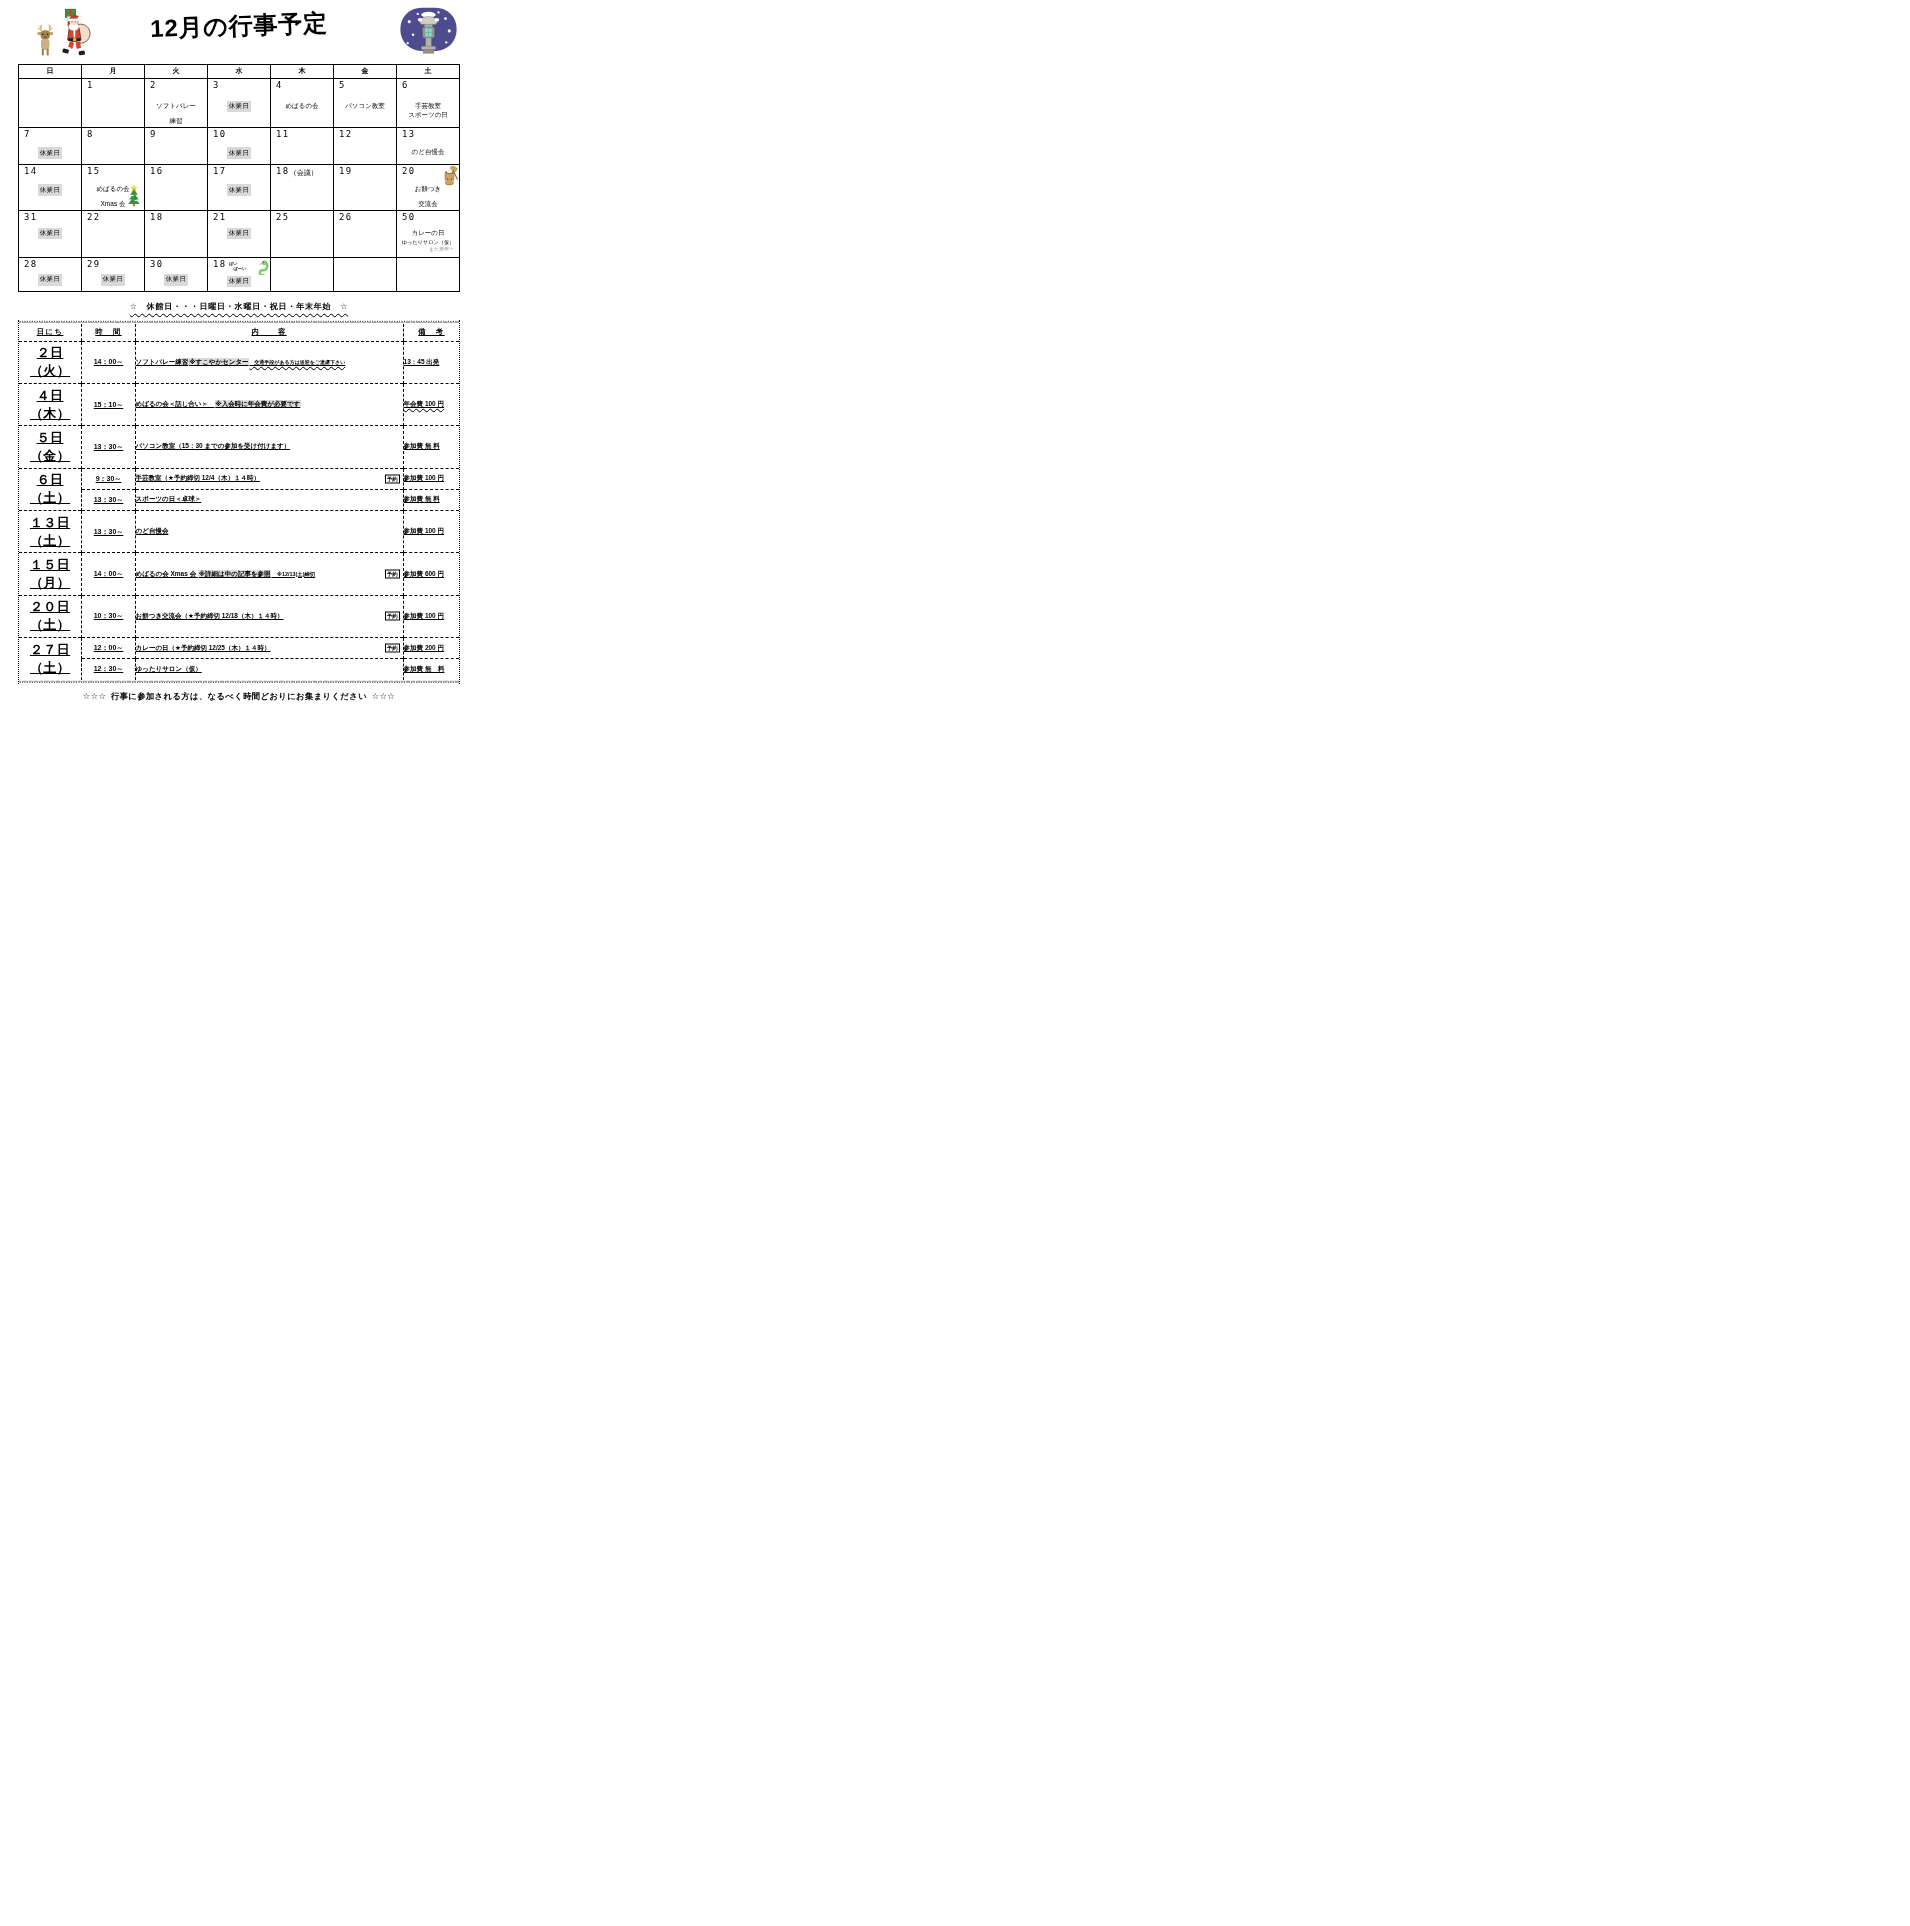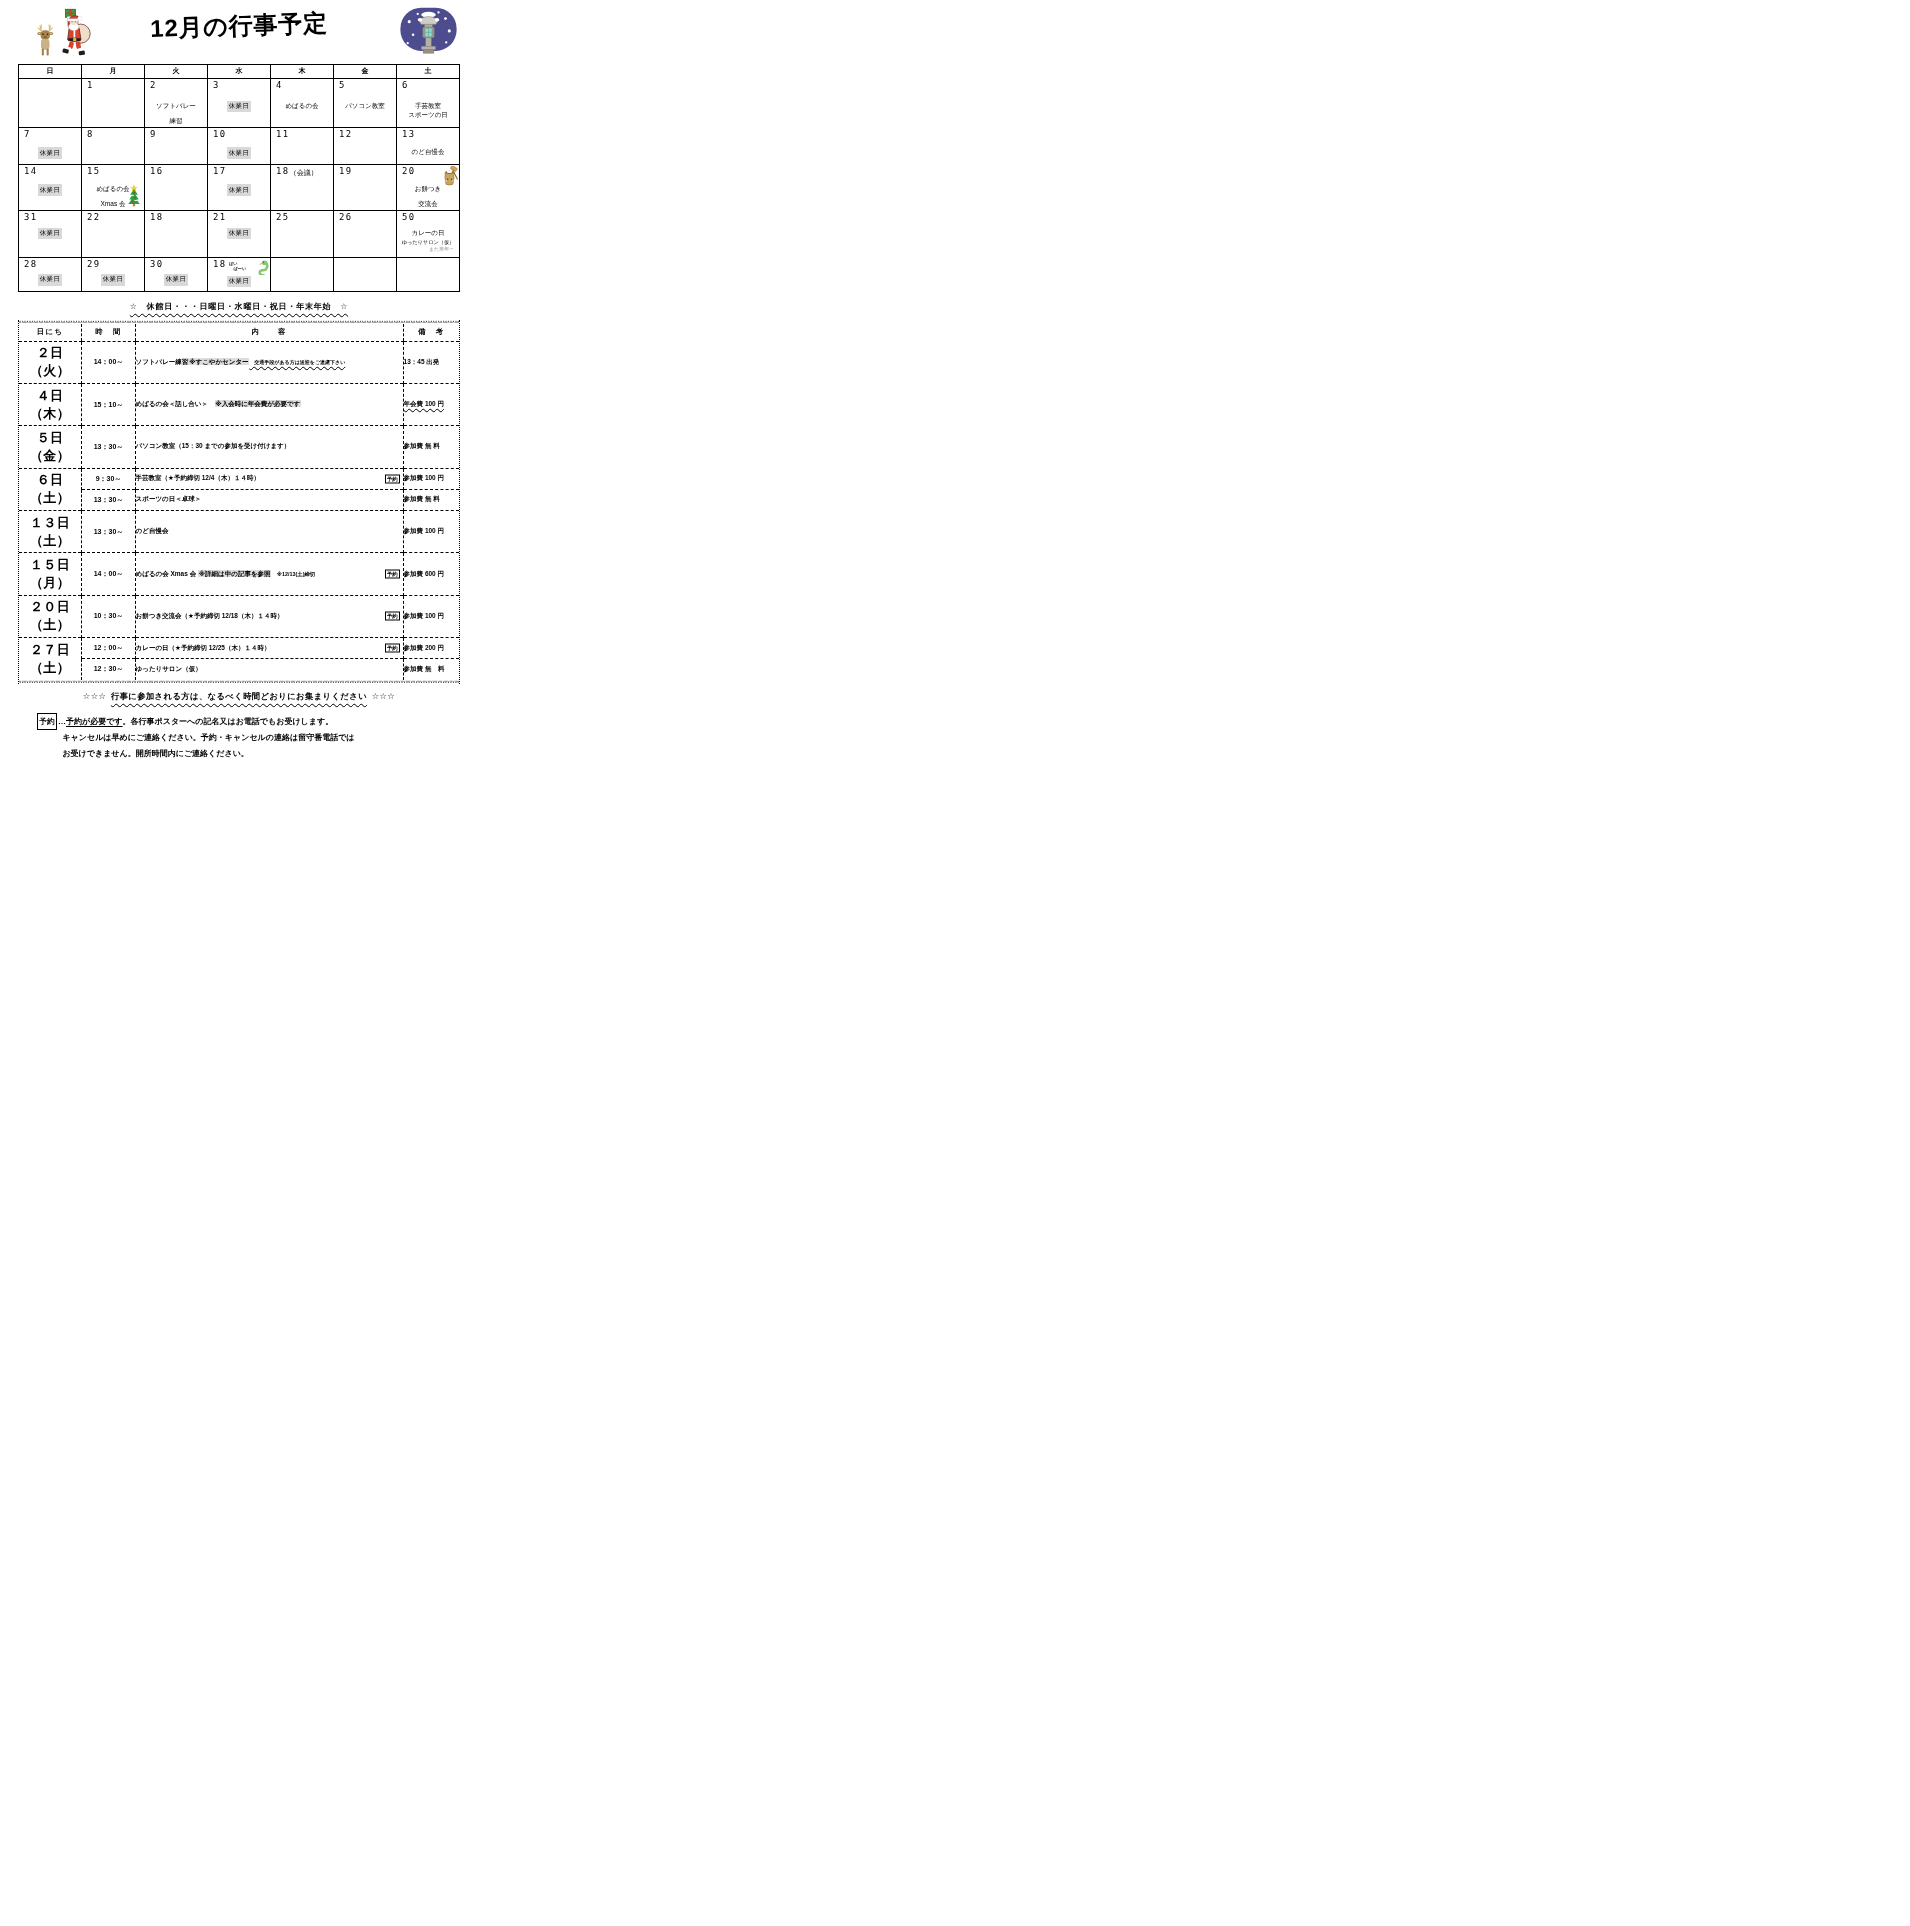--- a/index.html
+++ b/index.html
@@ -54,7 +54,7 @@
   .frame { margin:7.7px 17.7px 0; border-left:0.4px dotted #000; border-right:0.4px dotted #000; }
   .zz { font-size:3.9px; line-height:3.9px; height:4.2px; letter-spacing:-0.4px; overflow:hidden; white-space:nowrap; color:#000; }
   .sched { width:100%; border-collapse:collapse; table-layout:fixed; }
-  .sched th, .sched td { border-left:0.6px dashed #000; }
+  .sched th, .sched td { border-left:0.6px dashed #000;text-decoration:underline; }
   .sched .col-first { border-left:none; }
   .sched thead th { border-bottom:1.5px dashed #000; font-size:7.3px; font-weight:bold; padding:3.1px 0 3.5px; letter-spacing:1.5px; }
   .sched tbody tr.grp > td { border-top:1.5px dashed #000; }

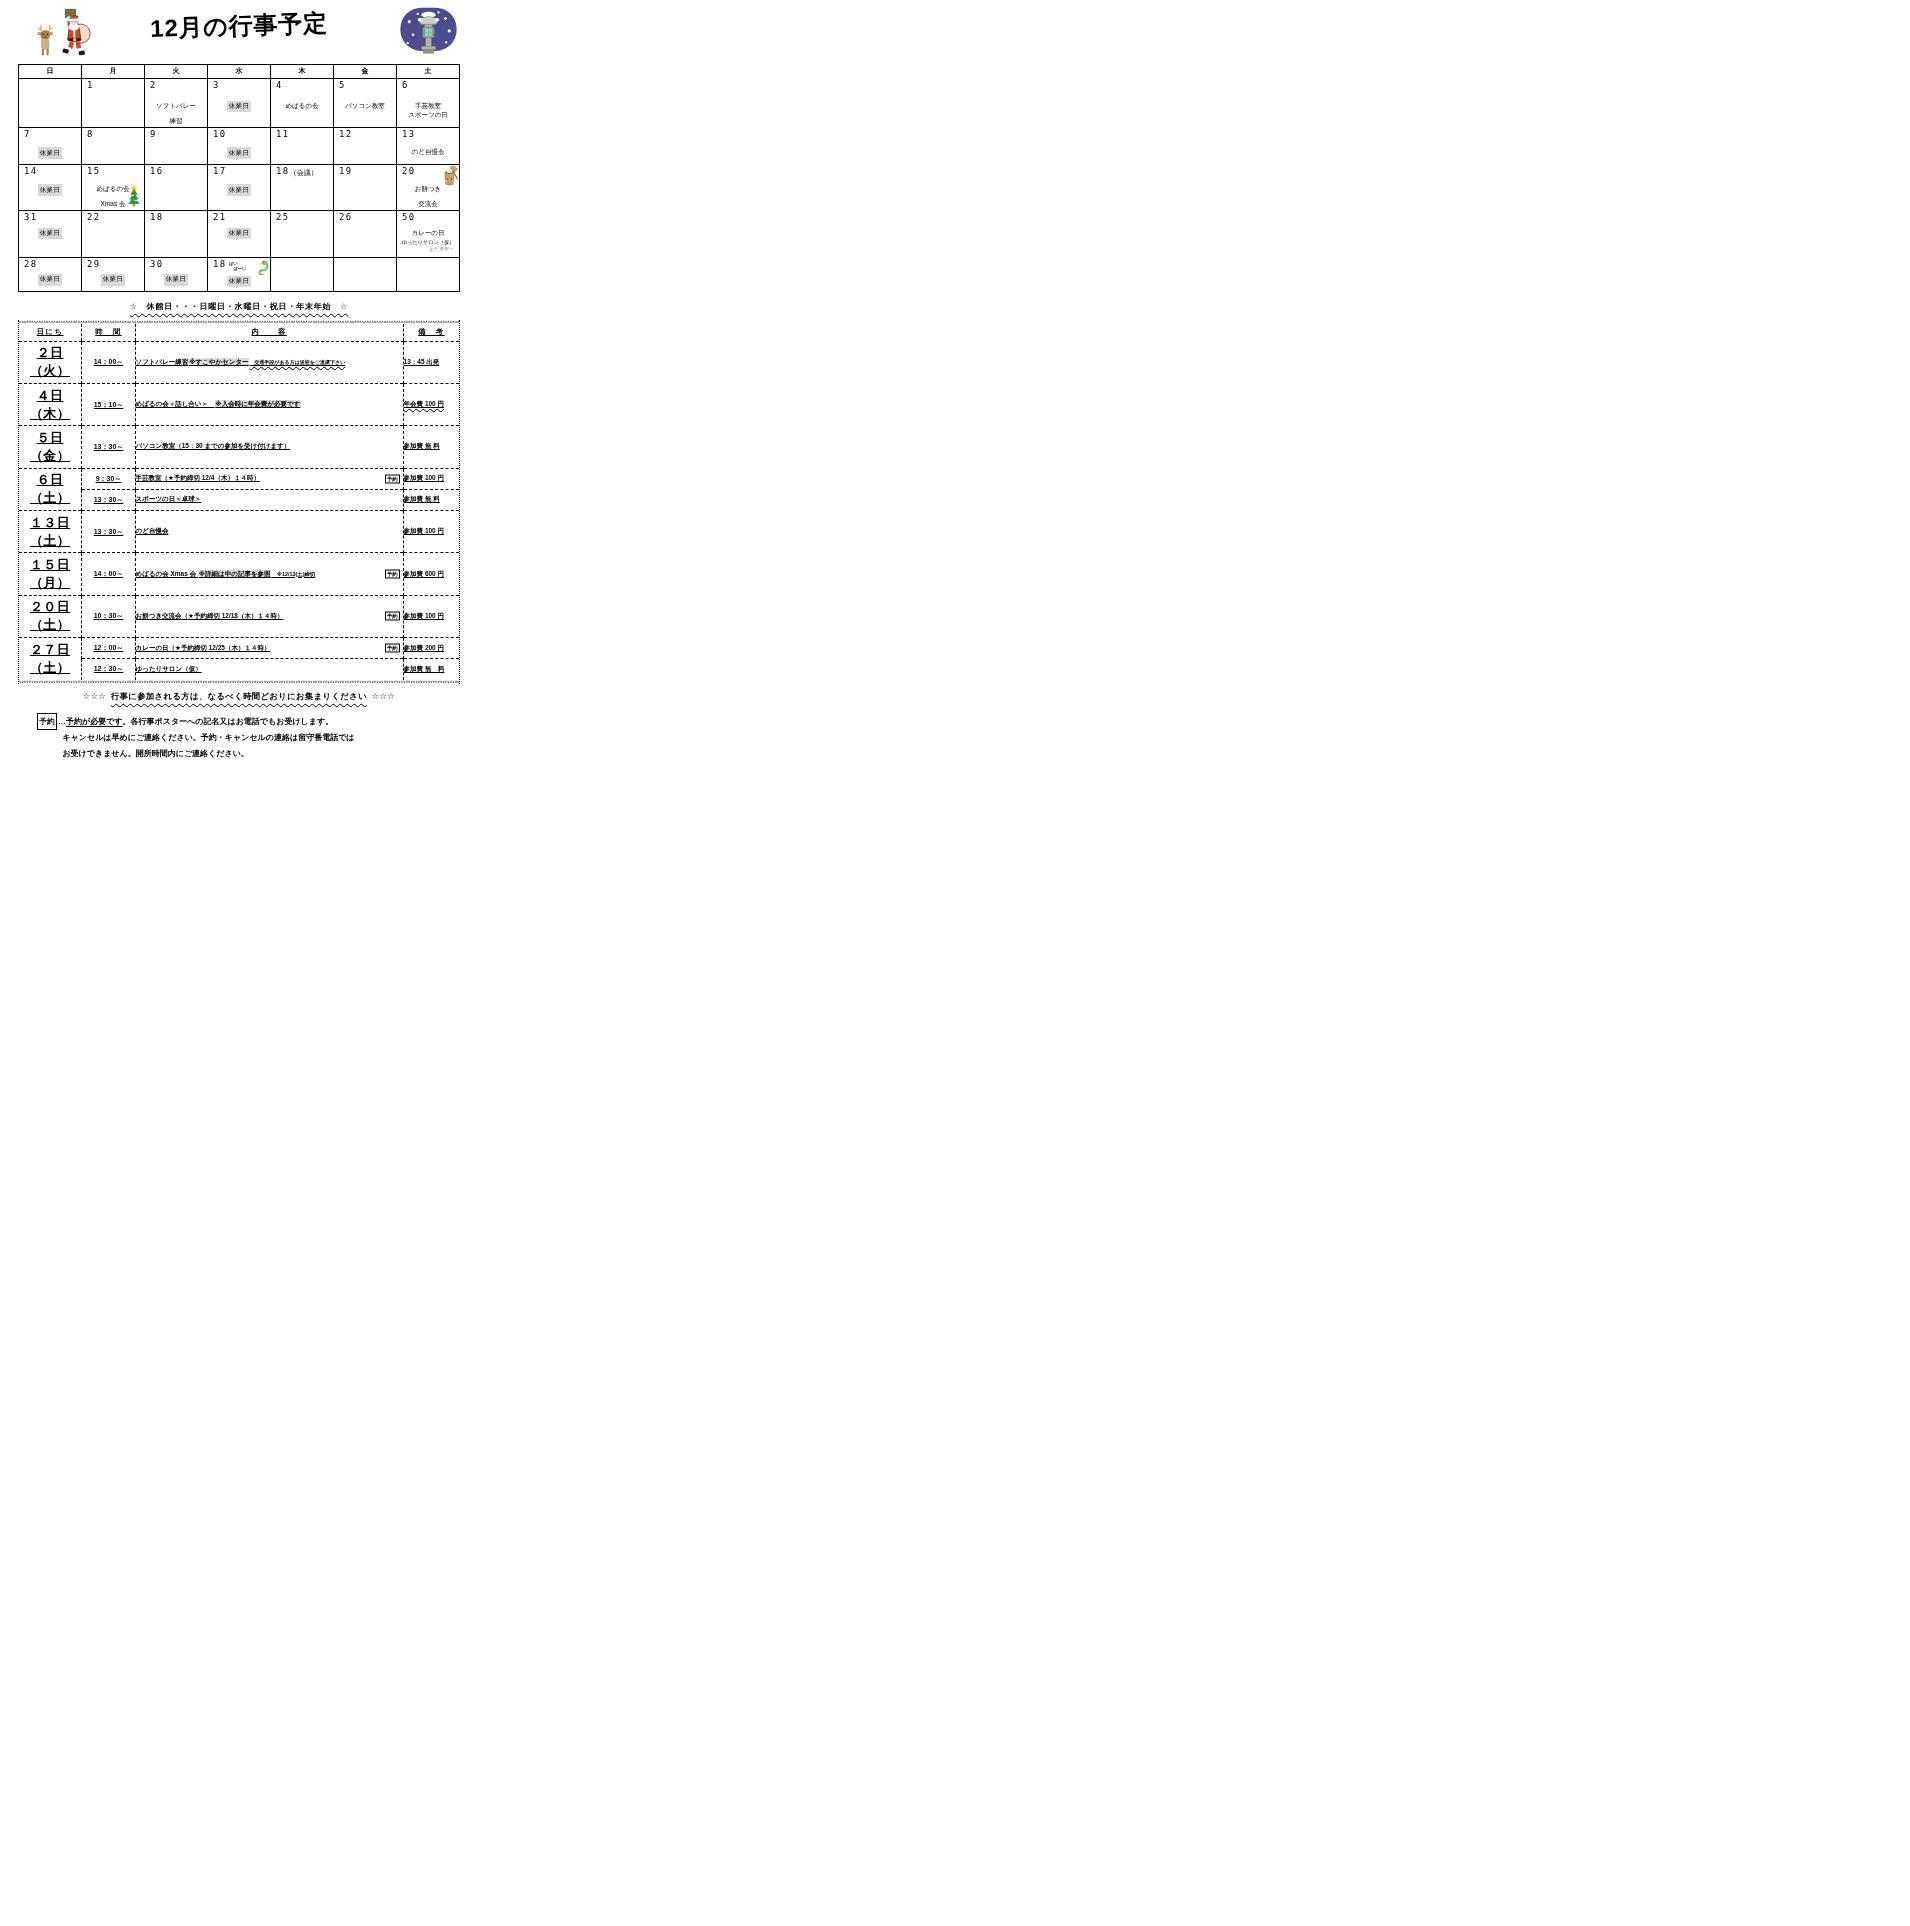--- a/index.html
+++ b/index.html
@@ -532,13 +532,6 @@
     <span>☆☆☆</span><span class="wavy2">行事に参加される方は、なるべく時間どおりにお集まりください</span><span>☆☆☆</span>
   </div>
 
-  <div class="rp">
-    <div>
-      <span class="rbox">予約</span><span>…</span><span class="u">予約が必要です</span><span>。各行事ポスターへの記名又はお電話でもお受けします。</span>
-    </div>
-    <div class="rp-cont">キャンセルは早めにご連絡ください。予約・キャンセルの連絡は留守番電話では</div>
-    <div class="rp-cont">お受けできません。開所時間内にご連絡ください。</div>
-  </div>
 
 </div>
 

